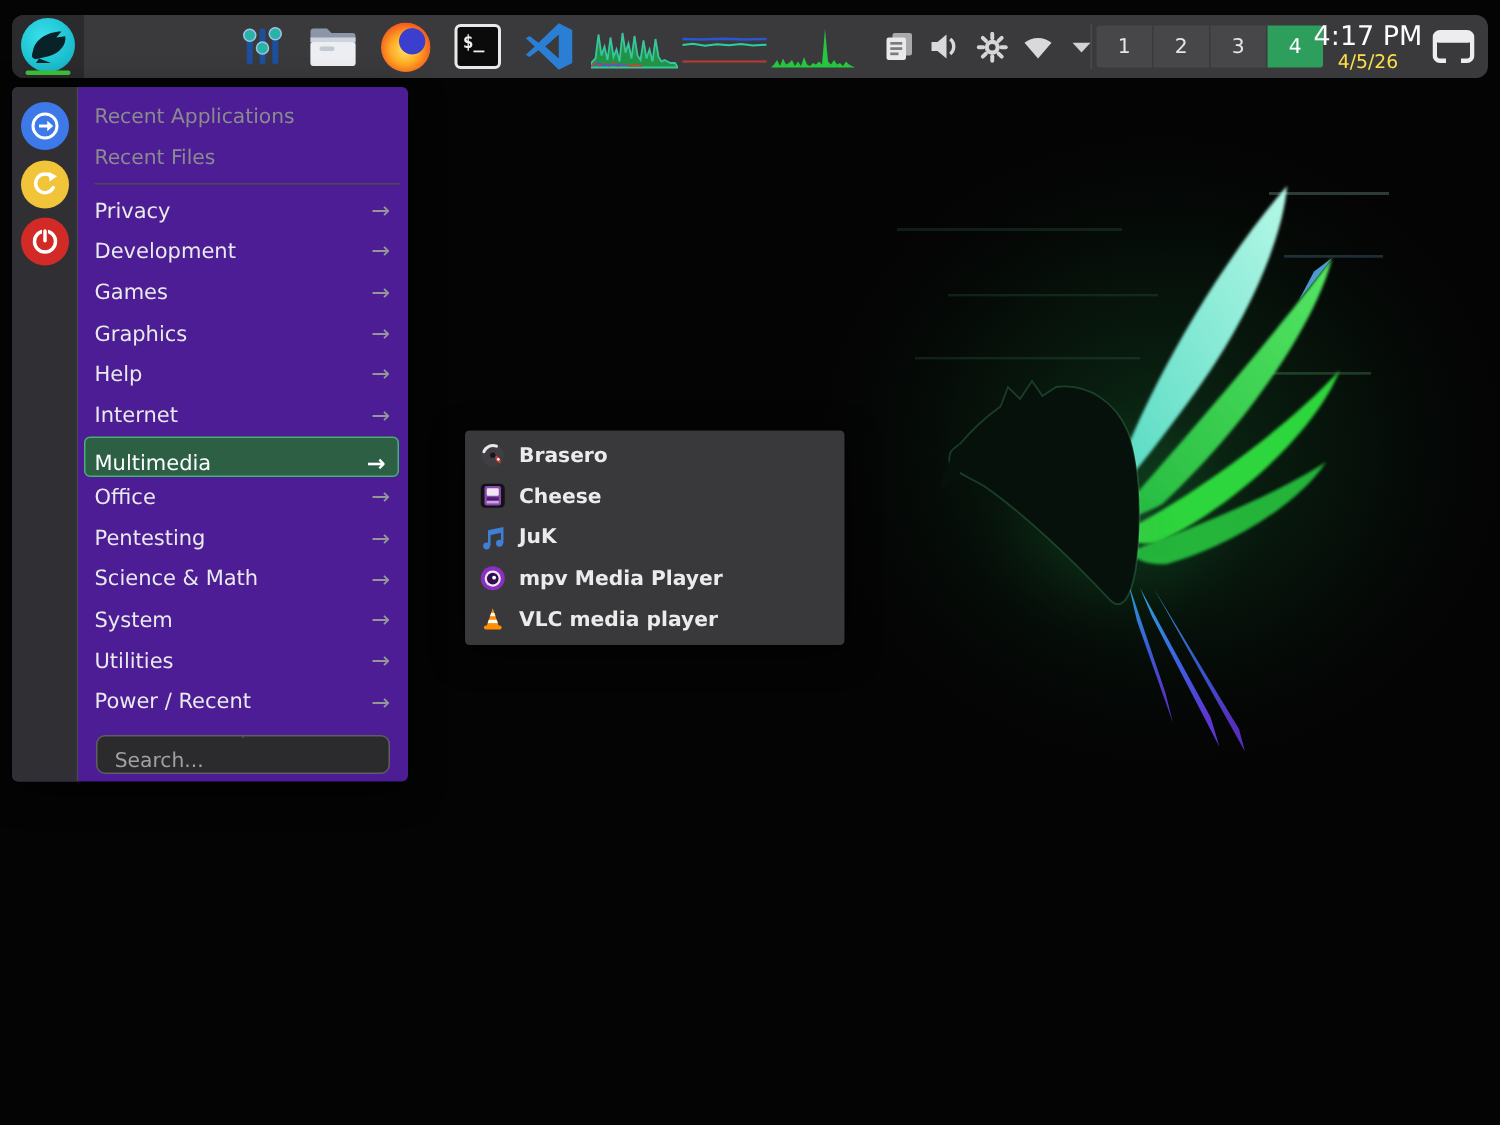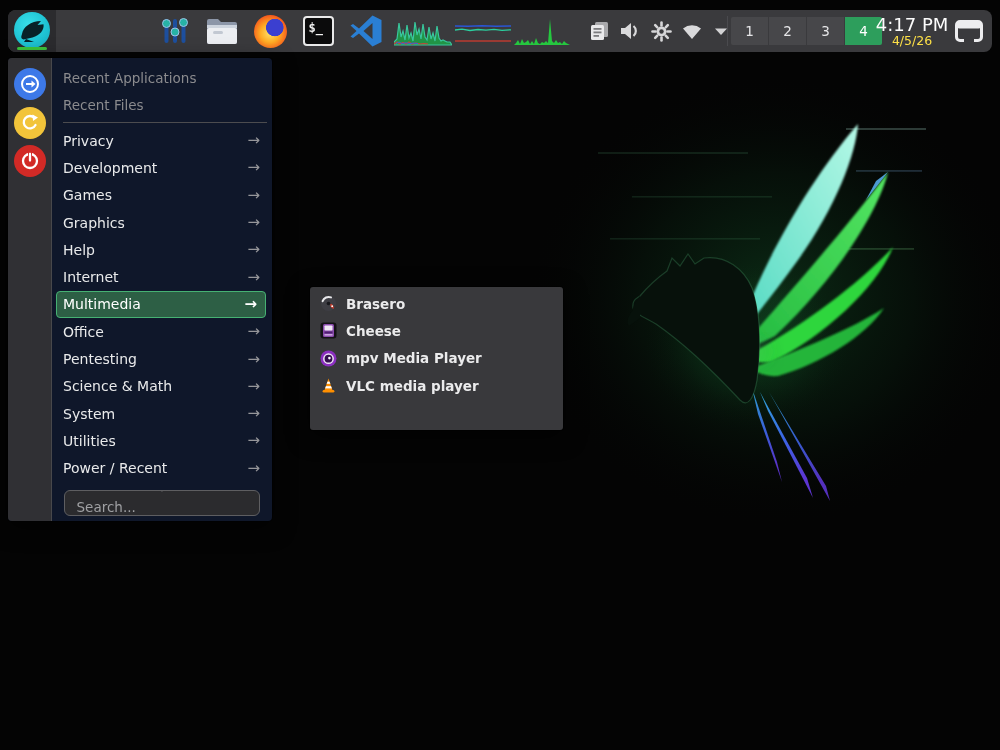--- a/index.html
+++ b/index.html
@@ -56,7 +56,7 @@
 
   
   .menu { position:absolute; left:8px; top:58px; width:264px; height:463px;
-    background:#0f172a; border-radius:4px;
+    background:#4c1d95; border-radius:4px;
     box-shadow:0 6px 22px rgba(0,0,0,.65), 0 0 0 1px rgba(0,0,0,.35); }
   .menu-sidebar { position:absolute; left:0; top:0; bottom:0; width:44px; background:#303034;
     border-right:1px solid #48484b; border-radius:4px 0 0 4px; }

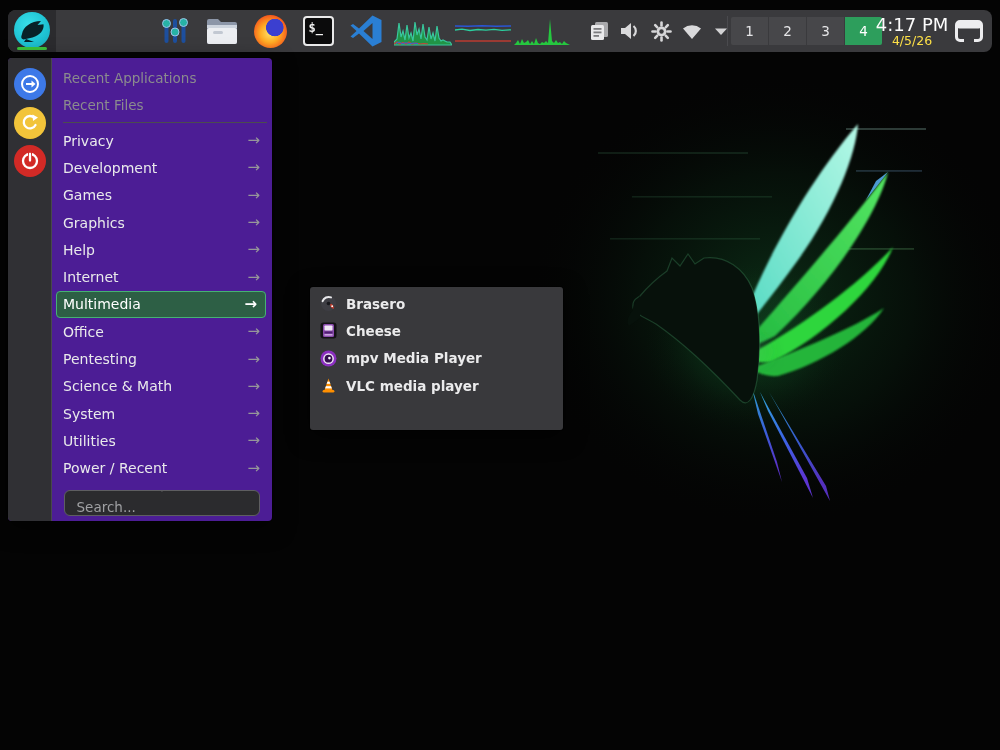--- a/index.html
+++ b/index.html
@@ -76,7 +76,7 @@
   .cat-label { color:#e9eaeb; font-size:14px; }
   .cat-arrow { color:#96969a; font-size:15px; line-height:1; }
   .cat-row.active { background:#2d5f45; border:1px solid #46b173; border-radius:4px;
-    margin:0 6px 0 4px; padding:0 8px 0 6px; }
+    margin:0 6px 0 4px; padding:0 8px 0 6px;align-items:flex-end; }
   .cat-row.active .cat-label { color:#ffffff; }
   .cat-row.active .cat-arrow { color:#ffffff; font-weight:bold; }
 

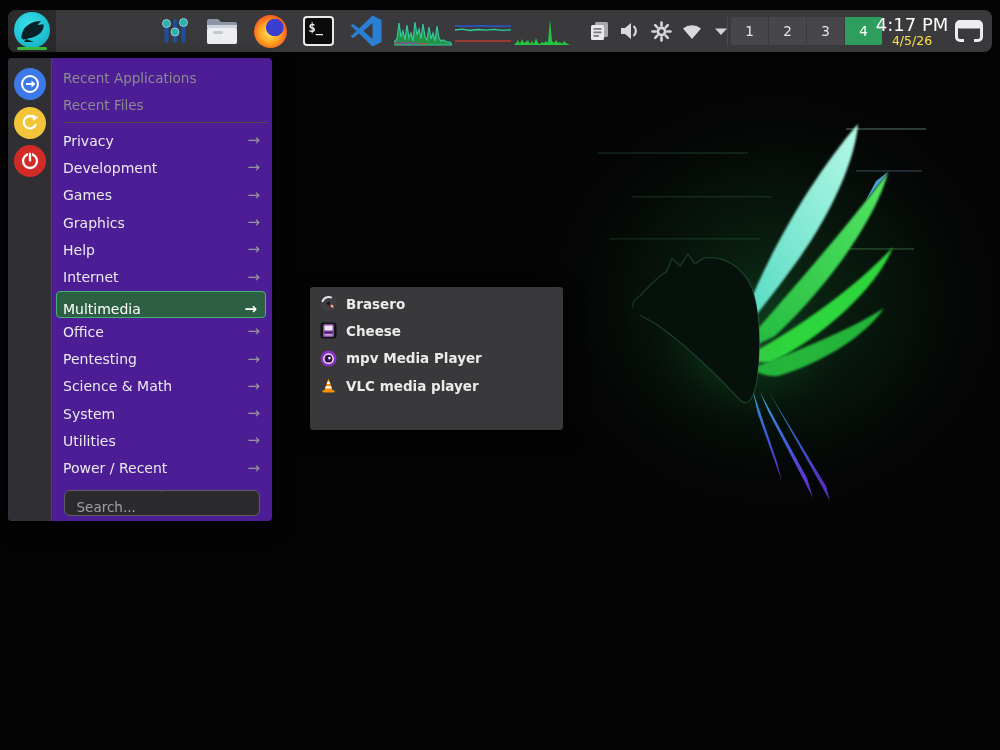--- a/index.html
+++ b/index.html
@@ -425,6 +425,17 @@
       <span class="sub-label">Cheese</span>
     </div>
 
+    <div class="sub-row">
+      <span class="sub-icon">
+        <svg width="17" height="17" viewBox="0 0 17 17">
+          <path d="M6.2,14 V4.2 L14.8,2.4 V12.2" fill="none" stroke="#3f7fd6" stroke-width="1.7"></path>
+          <path d="M6.2,4.2 L14.8,2.4 L14.8,5 L6.2,6.8 Z" fill="#3f7fd6"></path>
+          <circle cx="4.4" cy="14" r="2.3" fill="#3f7fd6"></circle>
+          <circle cx="13" cy="12.2" r="2.3" fill="#3f7fd6"></circle>
+        </svg>
+      </span>
+      <span class="sub-label">JuK</span>
+    </div>
 
     <div class="sub-row">
       <span class="sub-icon">

